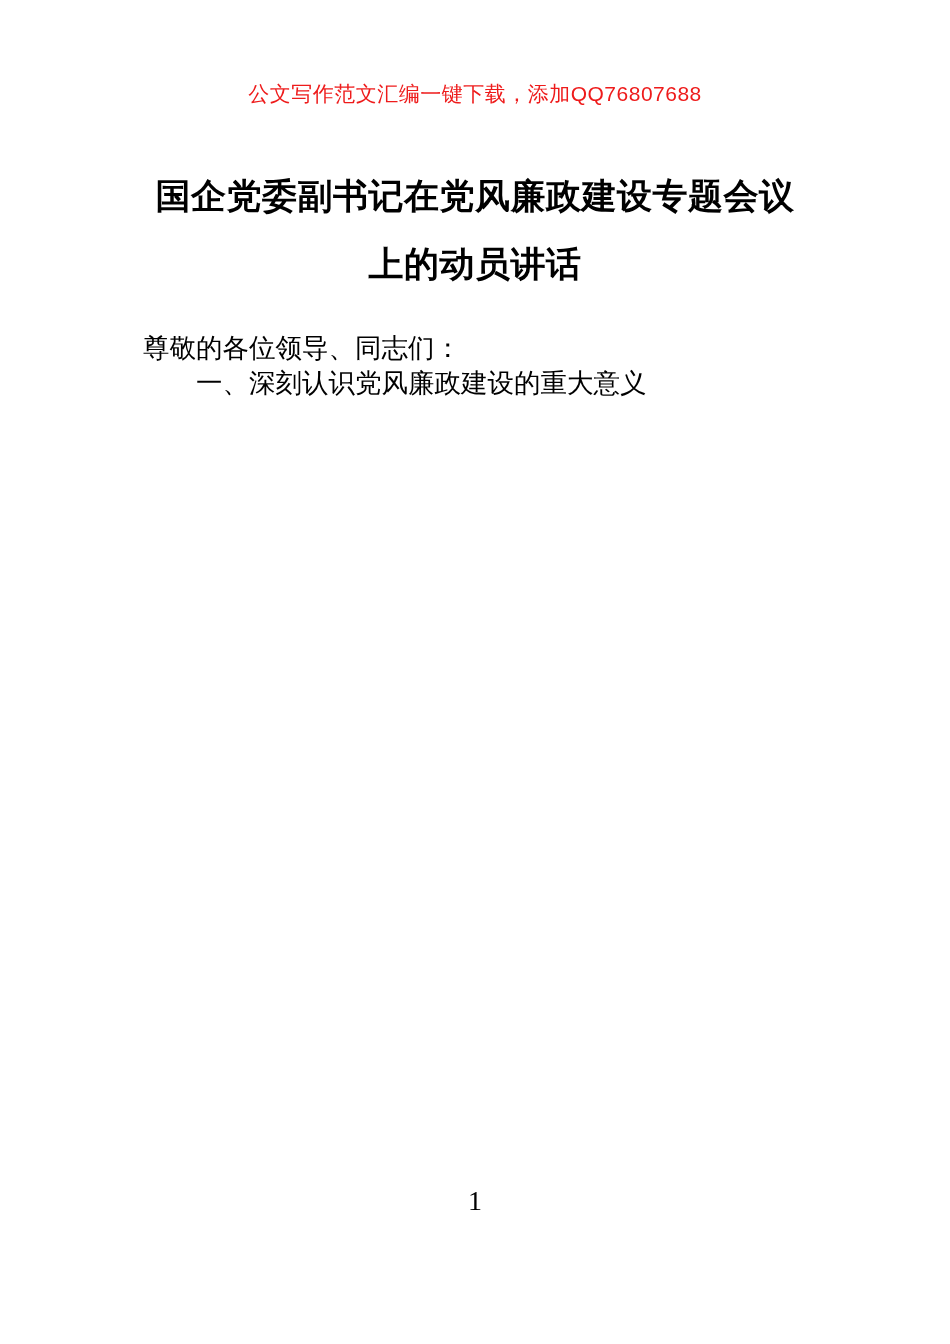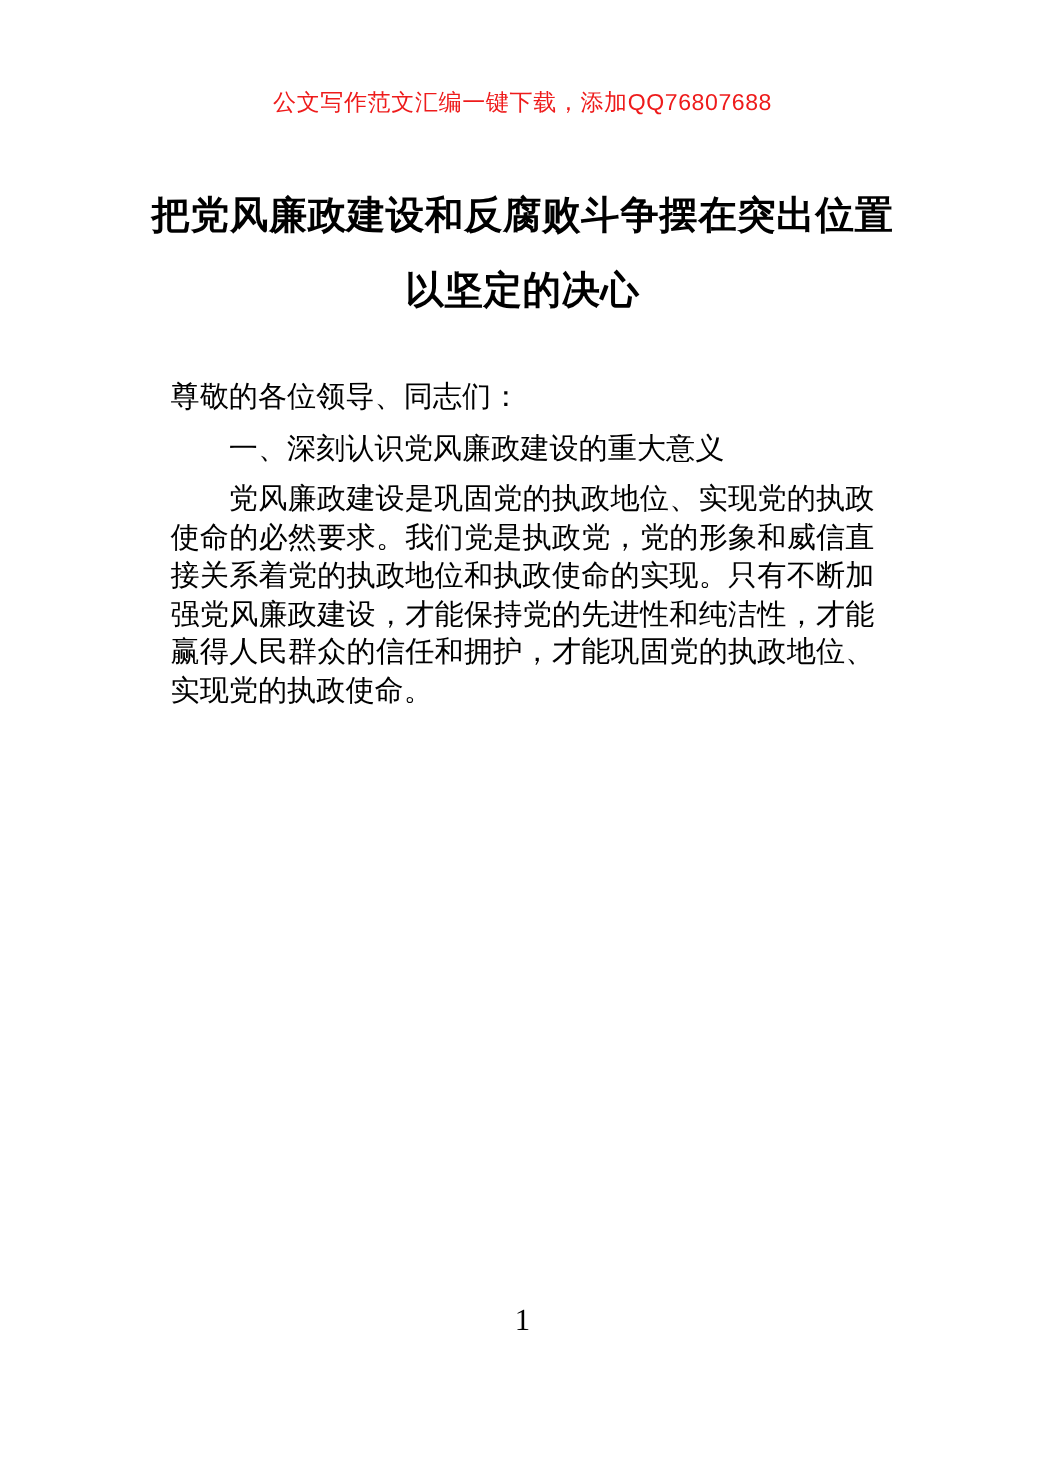--- a/index.html
+++ b/index.html
@@ -76,7 +76,7 @@
   <div class="promo">公文写作范文汇编一键下载，添加QQ76807688</div>
 
   <div class="doc-title">
-    <div>把党风廉政建设和反腐败斗争摆在突出位置</div>
+    <div>国企党委副书记在党风廉政建设专题会议</div>
     <div>以坚定的决心</div>
   </div>
 

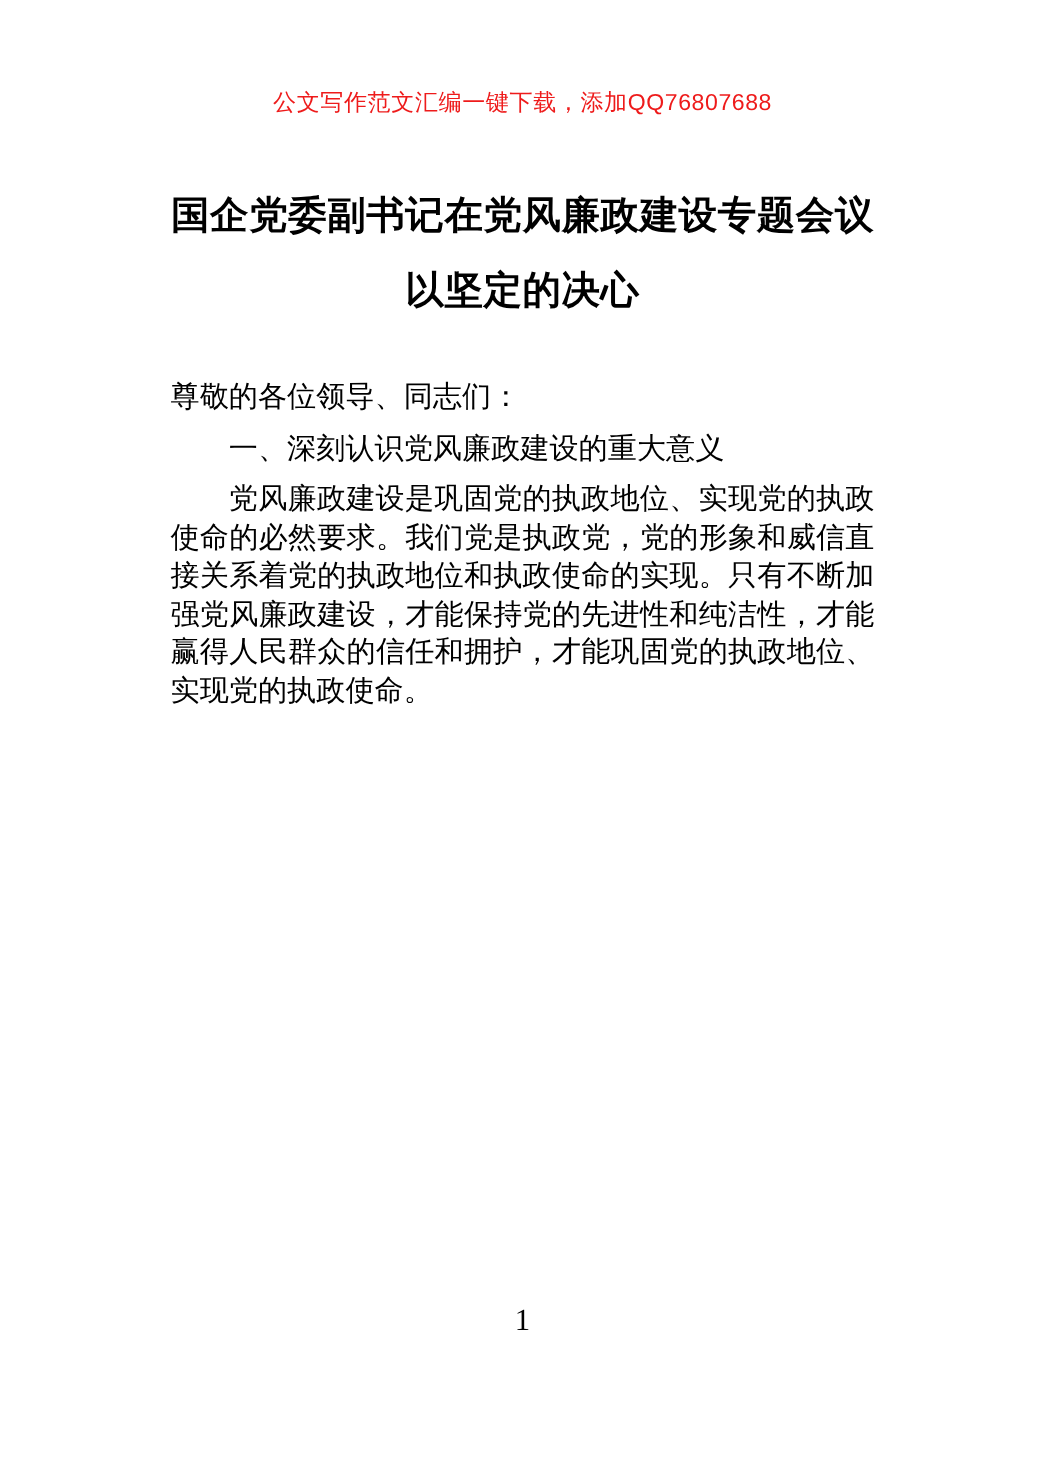--- a/index.html
+++ b/index.html
@@ -77,7 +77,7 @@
 
   <div class="doc-title">
     <div>国企党委副书记在党风廉政建设专题会议</div>
-    <div>以坚定的决心</div>
+    <div>上的动员讲话</div>
   </div>
 
   <div class="body-text">

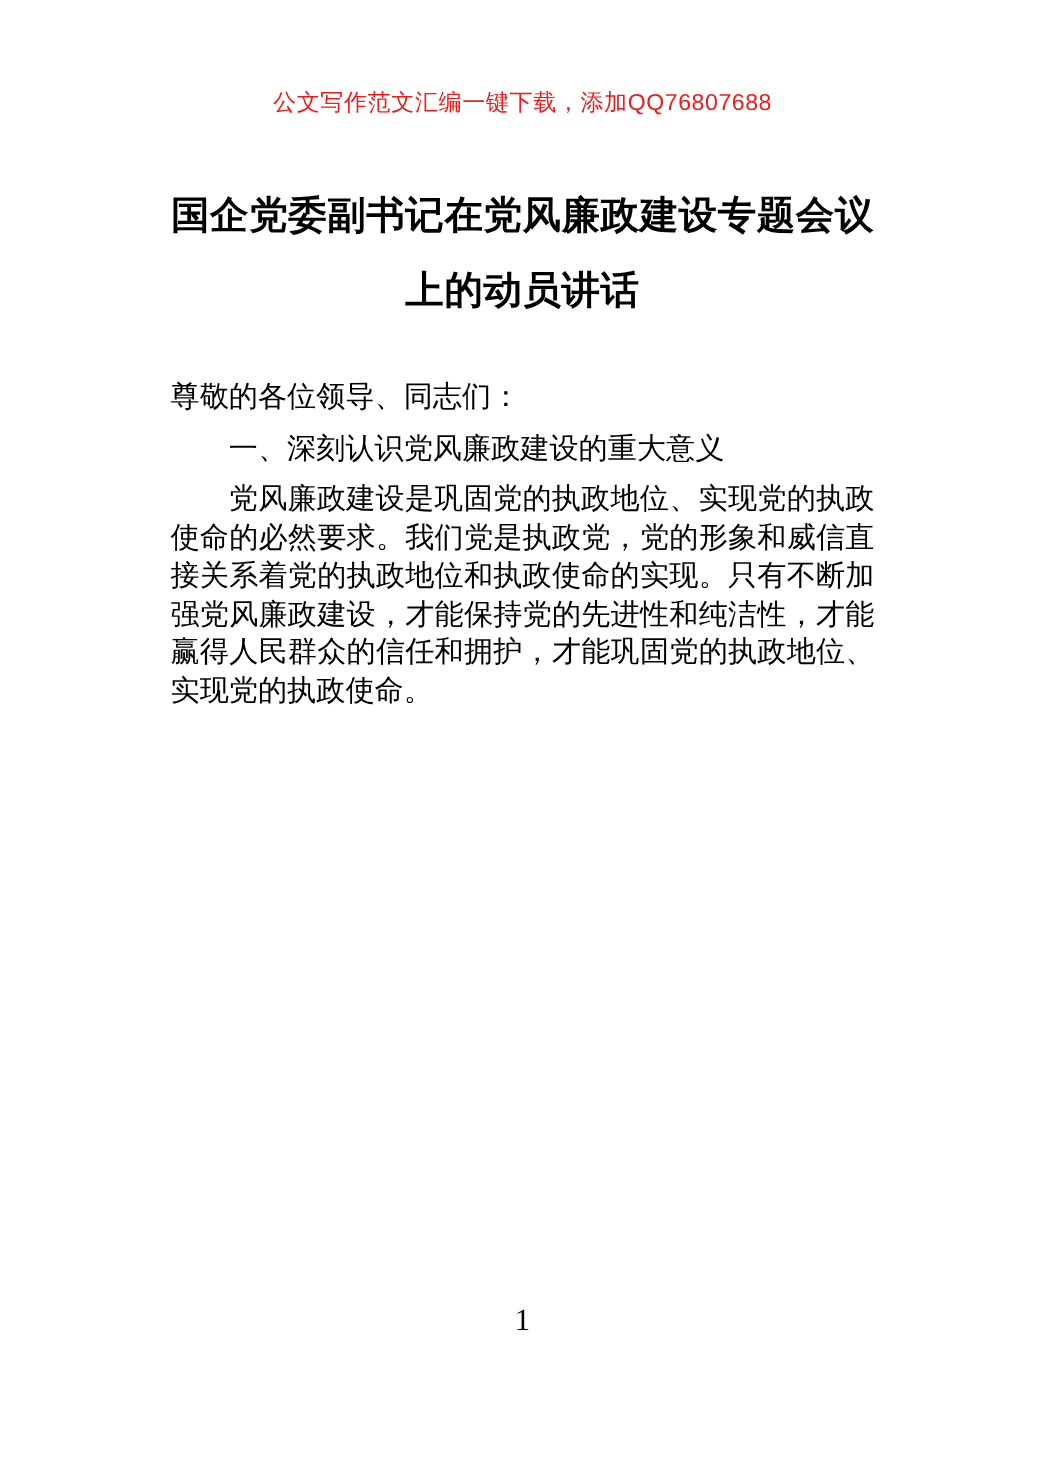--- a/index.html
+++ b/index.html
@@ -52,7 +52,7 @@
     word-break:break-all;
   }
   .body-text p{
-    margin:12px;
+    margin:0;
   }
   .body-text p.indent{
     text-indent:2em;

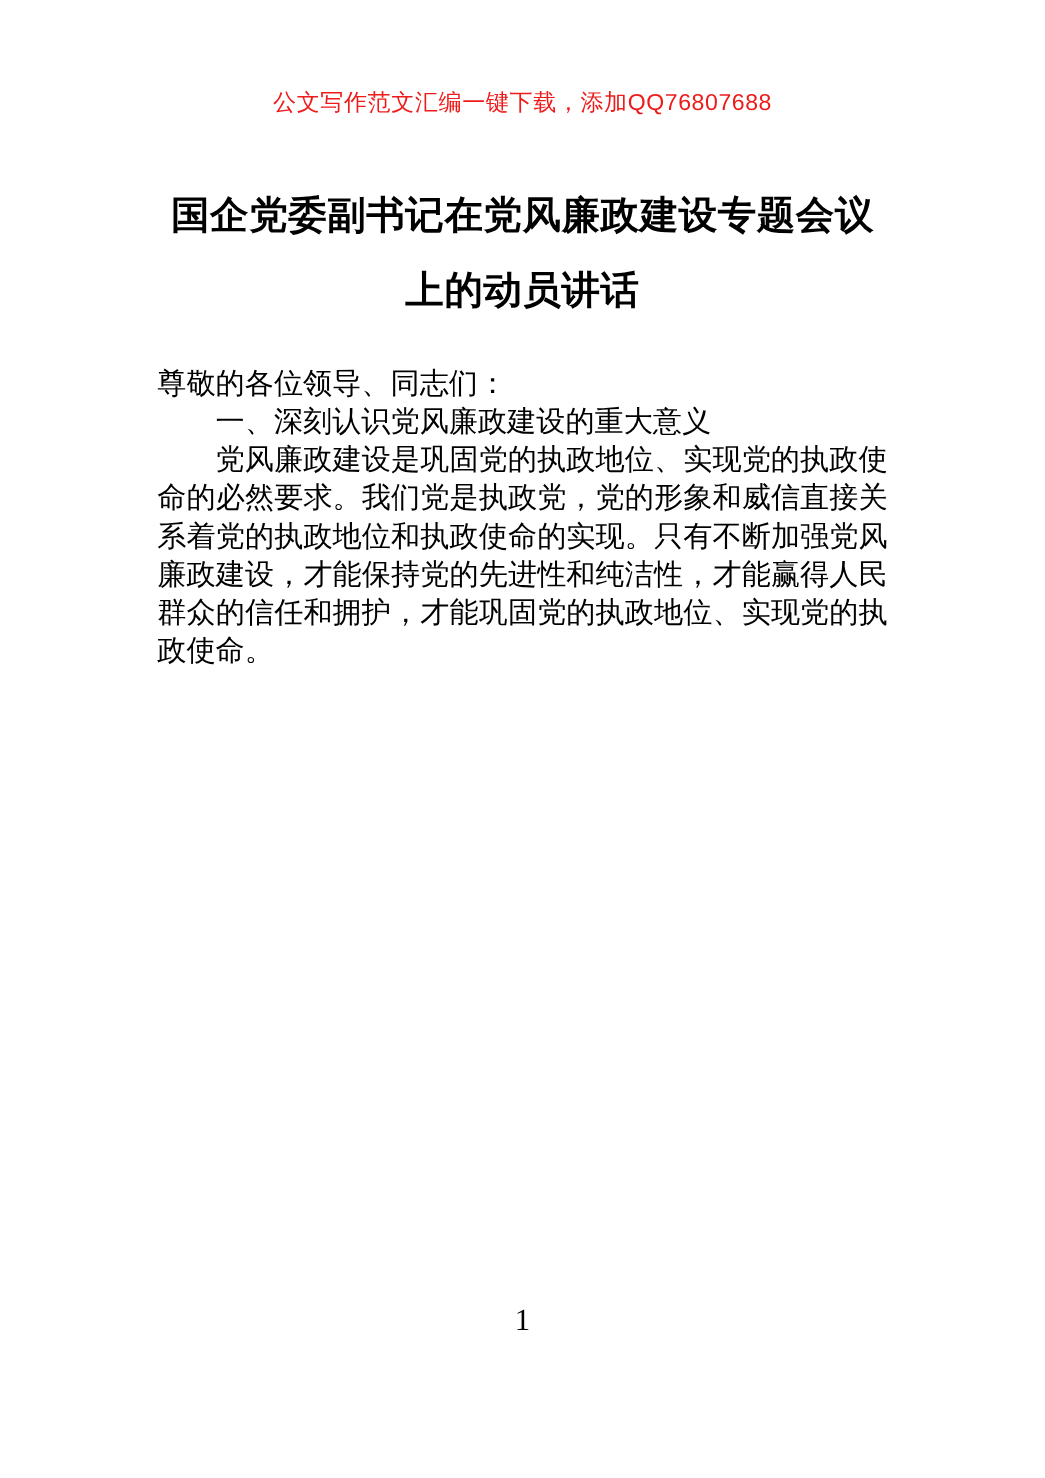--- a/index.html
+++ b/index.html
@@ -83,7 +83,6 @@
   <div class="body-text">
     <p>尊敬的各位领导、同志们：</p>
     <p class="indent">一、深刻认识党风廉政建设的重大意义</p>
-    <p class="indent">党风廉政建设是巩固党的执政地位、实现党的执政使命的必然要求。我们党是执政党，党的形象和威信直接关系着党的执政地位和执政使命的实现。只有不断加强党风廉政建设，才能保持党的先进性和纯洁性，才能赢得人民群众的信任和拥护，才能巩固党的执政地位、实现党的执政使命。</p>
   </div>
 
   <div class="page-number">1</div>

